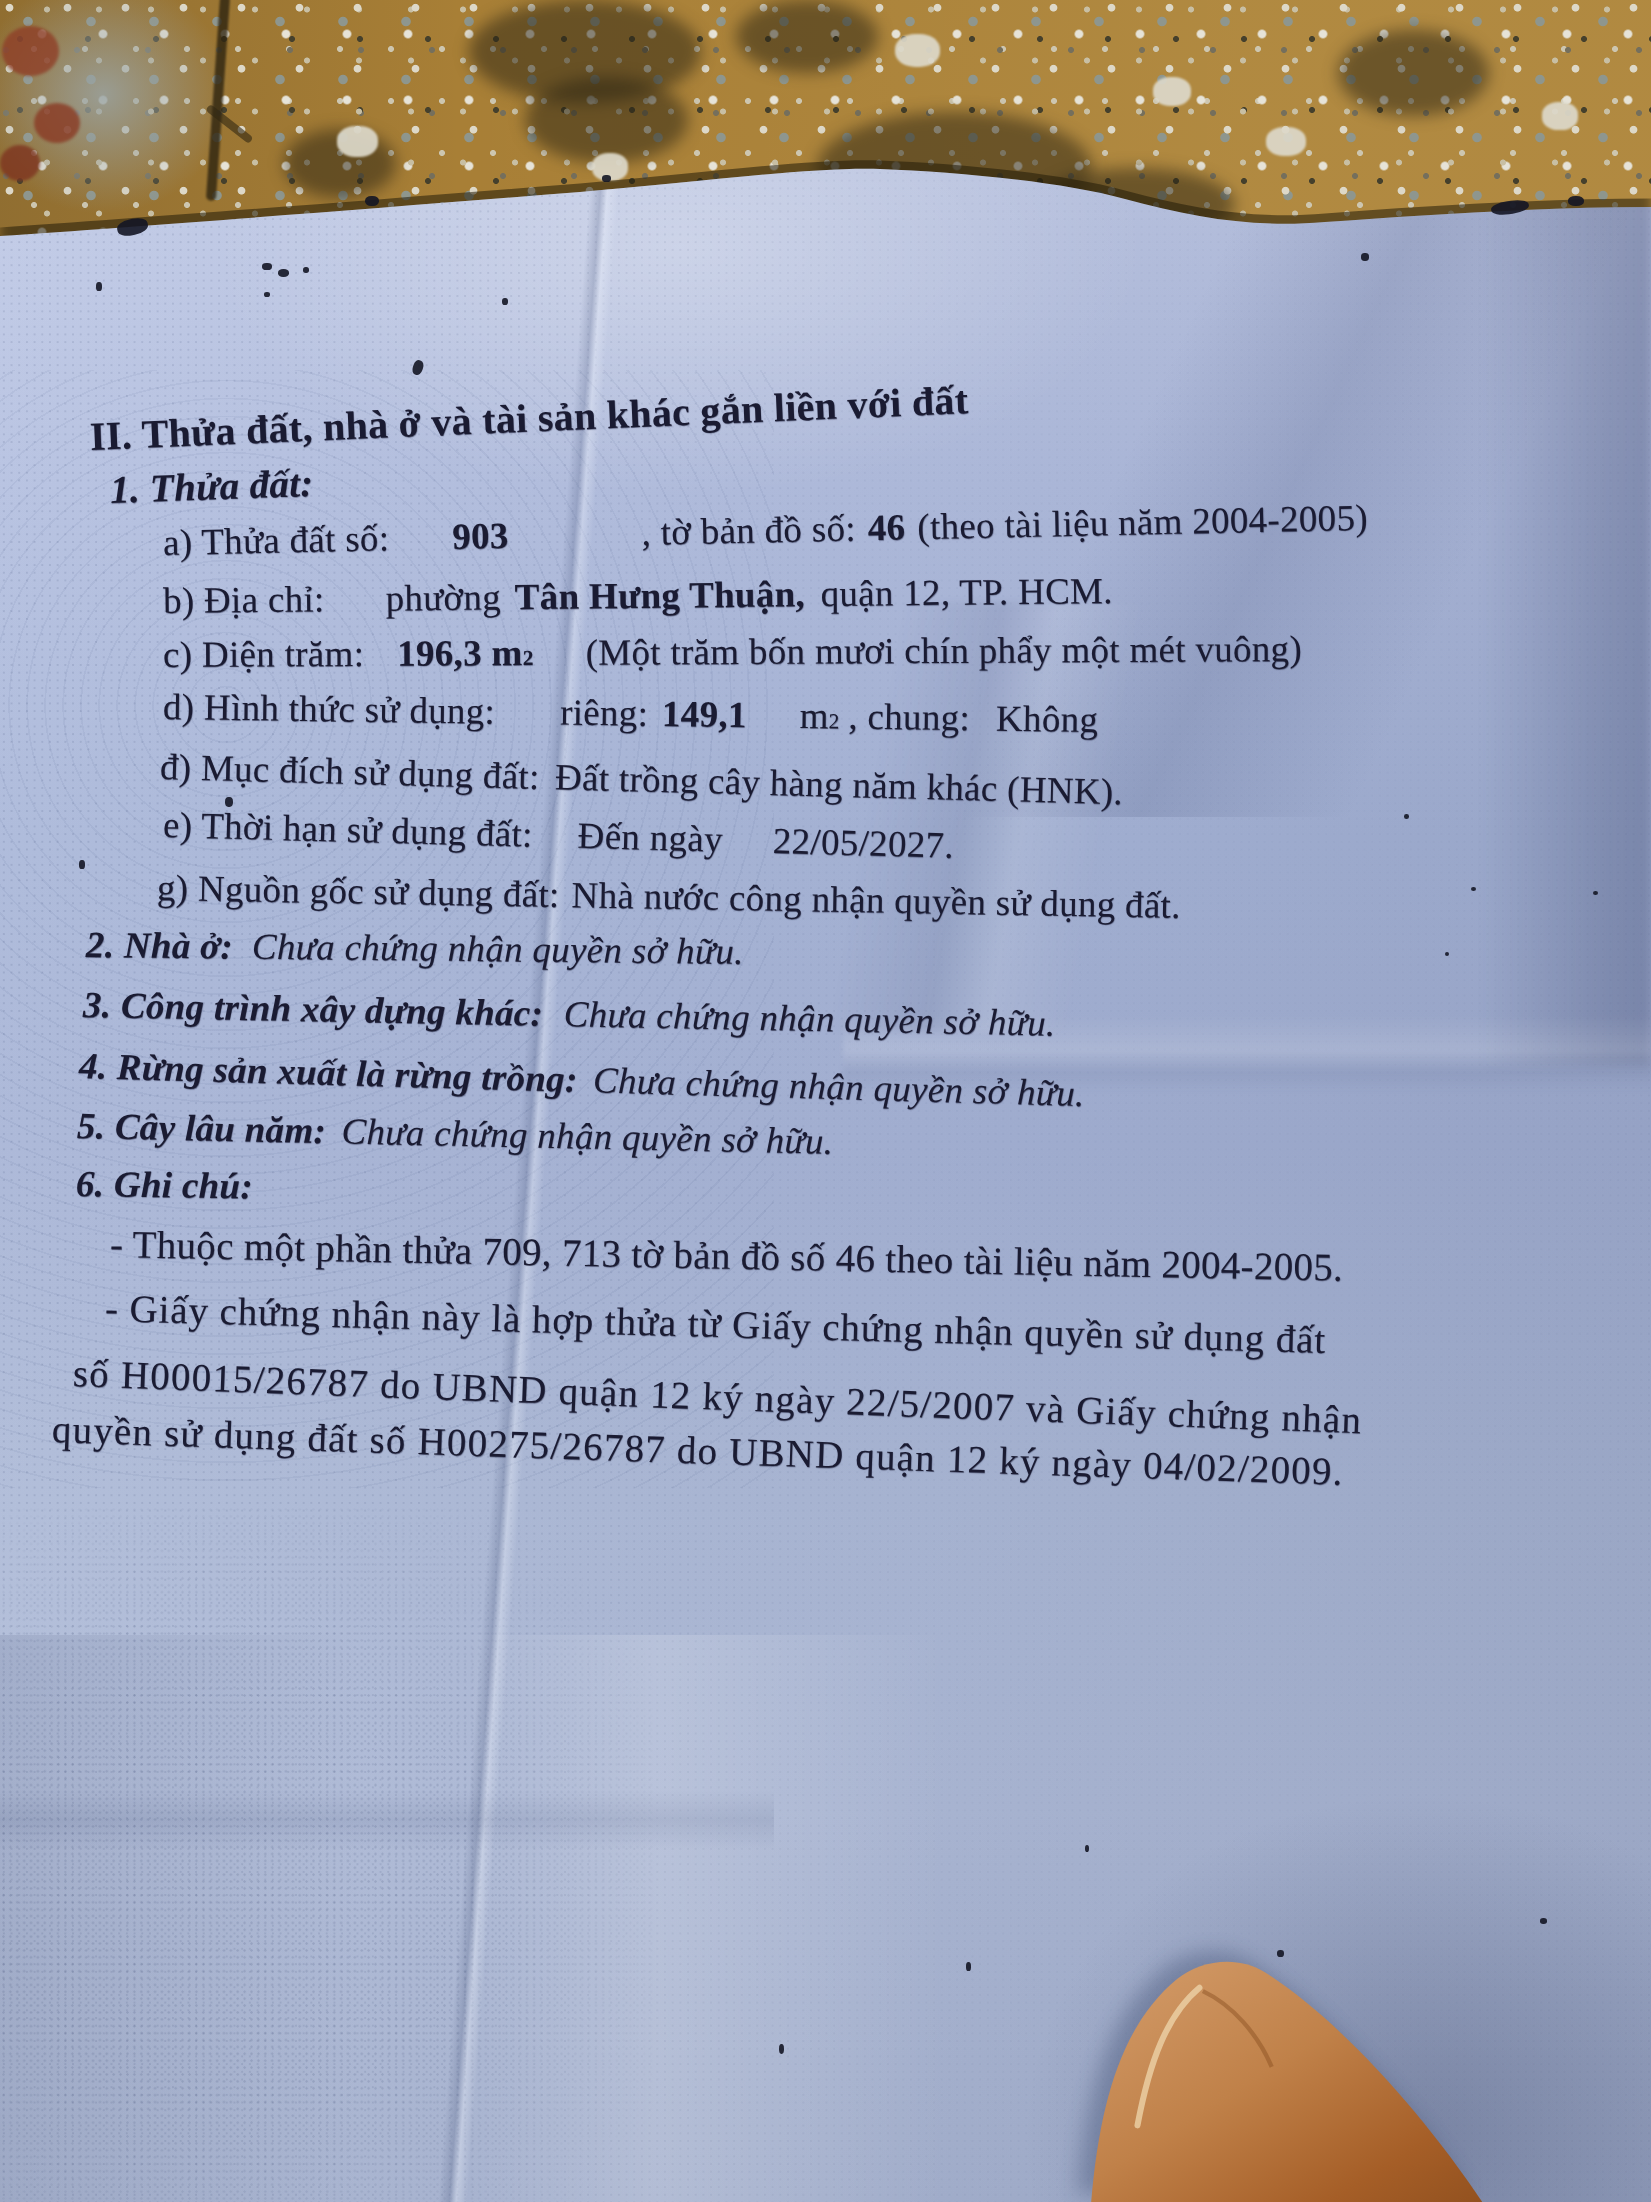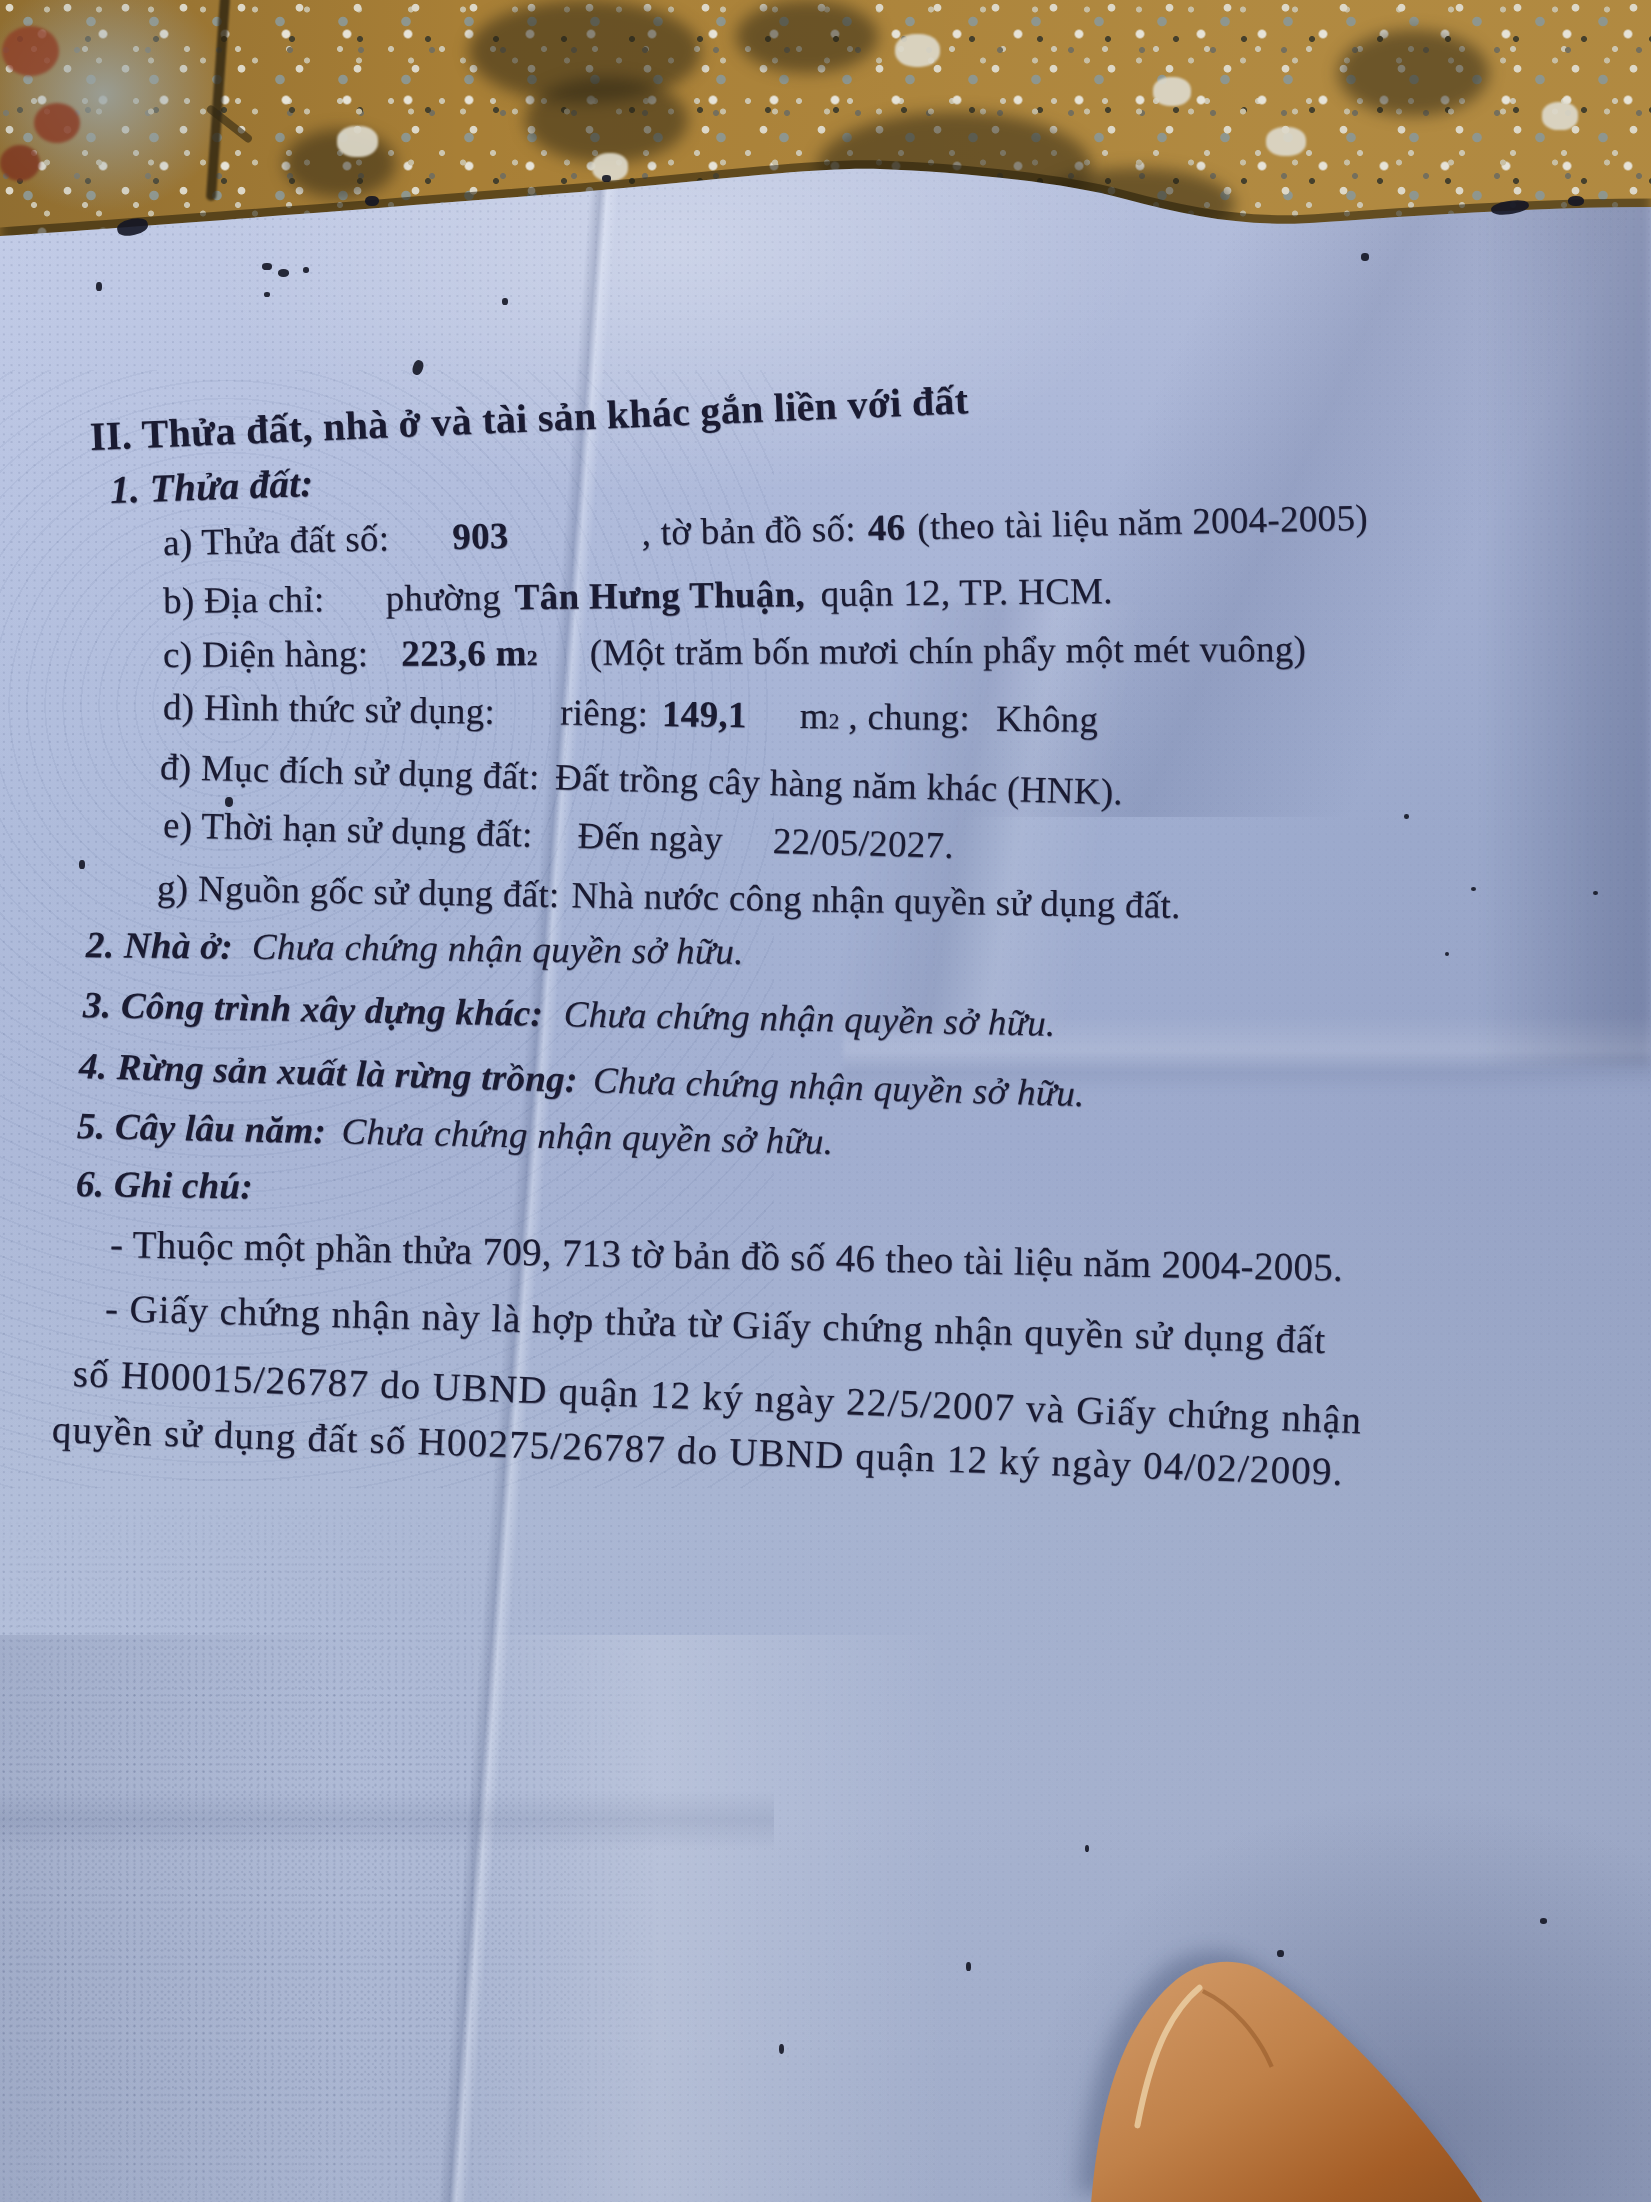--- a/index.html
+++ b/index.html
@@ -173,7 +173,7 @@
     </div>
 
     <div class="ln" style="left:163px;top:633px;transform:rotate(-0.3deg);">
-      <span>c) Diện hàng:</span>
+      <span>c) Diện trăm:</span>
       <span class="b" style="margin-left:33px;">223,6 m</span>
         <sup class="b">2</sup>
       <span style="margin-left:52px;">(Một trăm bốn mươi chín phẩy một mét vuông)</span>

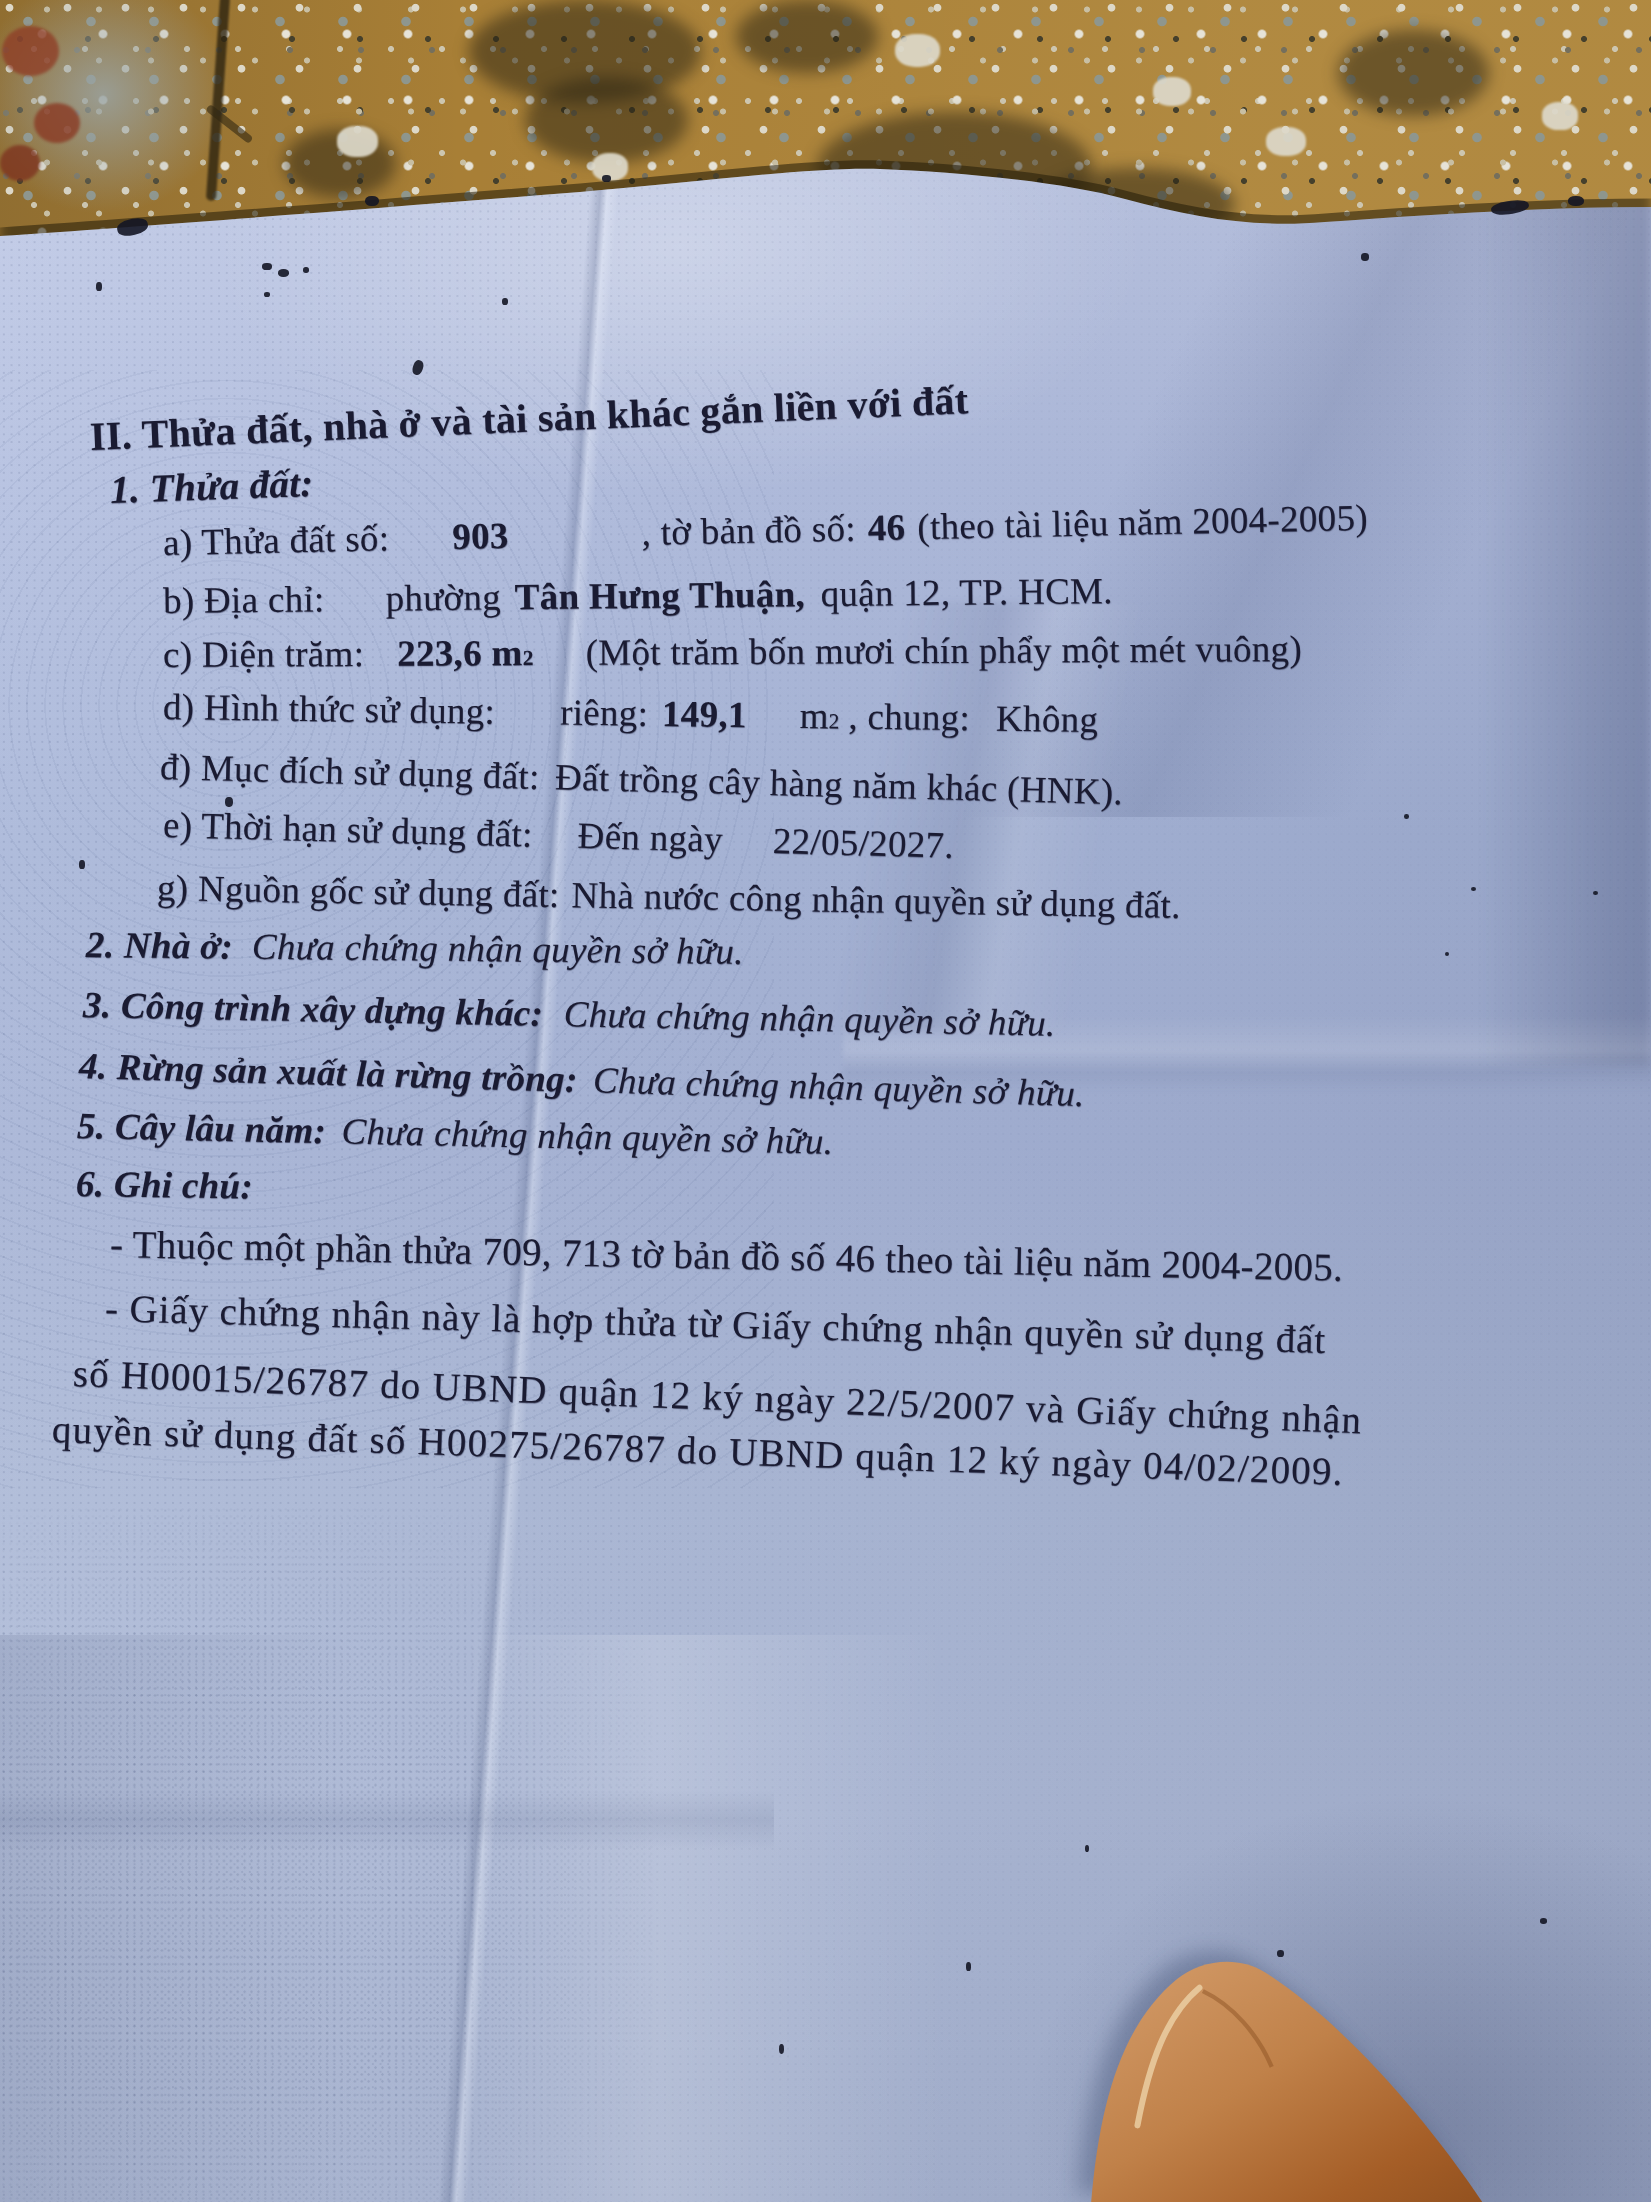--- a/index.html
+++ b/index.html
@@ -174,7 +174,7 @@
 
     <div class="ln" style="left:163px;top:633px;transform:rotate(-0.3deg);">
       <span>c) Diện trăm:</span>
-      <span class="b" style="margin-left:33px;">223,6 m</span>
+      <span class="b" style="margin-left:33px;">196,3 m</span>
         <sup class="b">2</sup>
       <span style="margin-left:52px;">(Một trăm bốn mươi chín phẩy một mét vuông)</span>
     </div>

